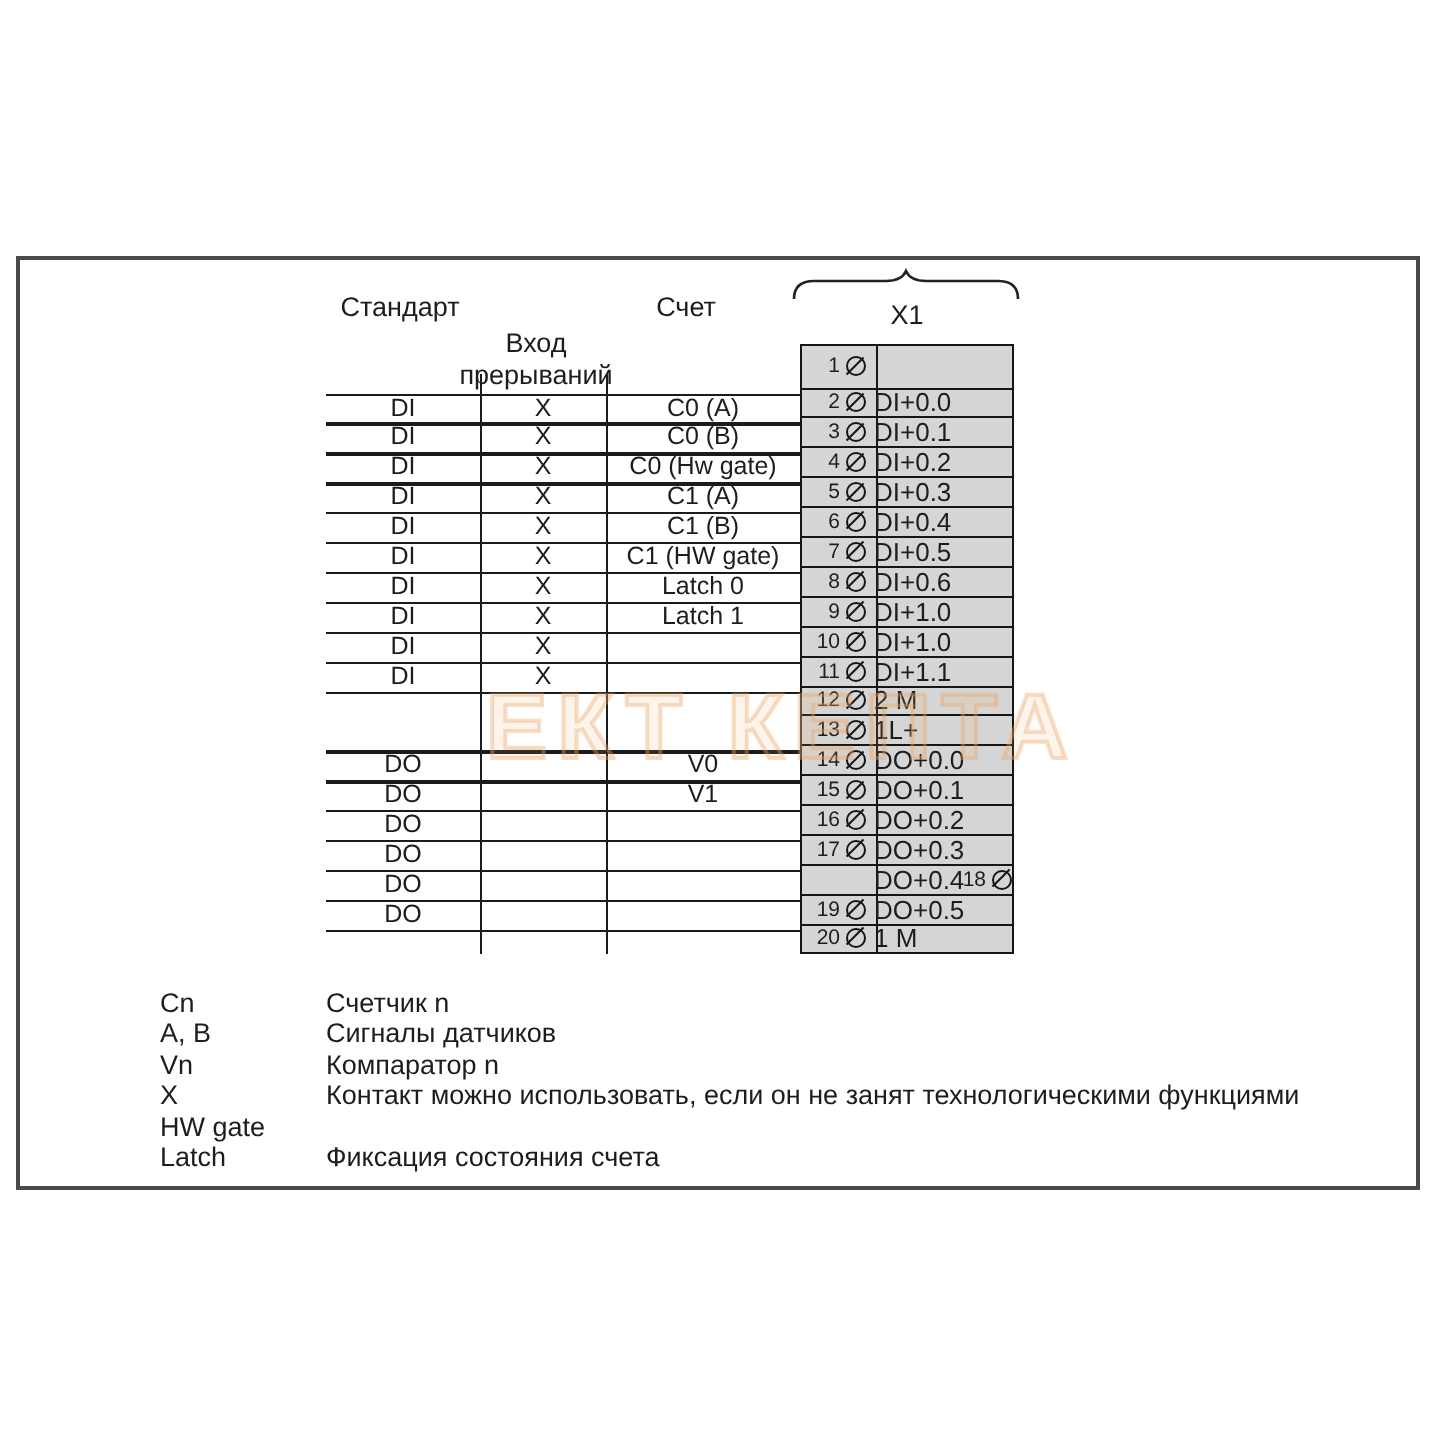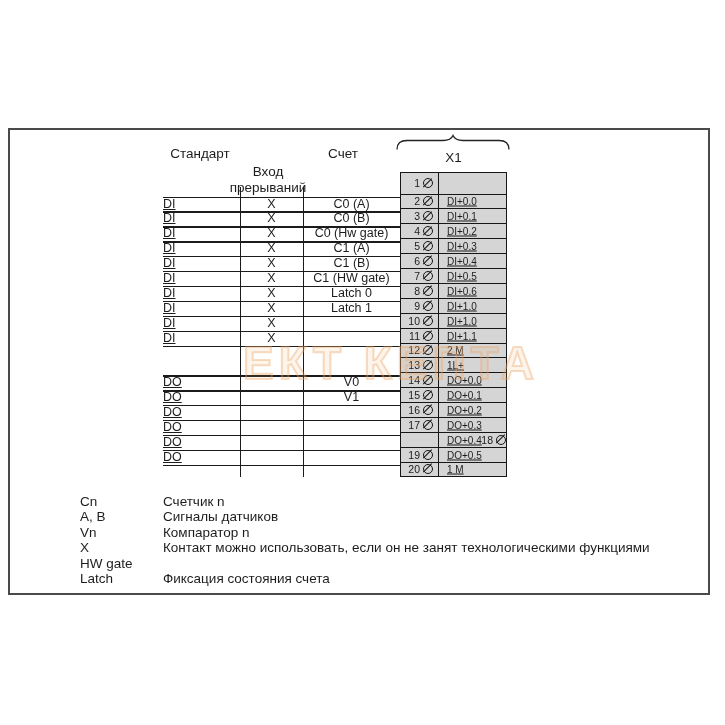--- a/index.html
+++ b/index.html
@@ -24,7 +24,7 @@
   .vline{position:absolute;top:187px;height:290px;width:1.3px;background:#1b1b1b;}
   
   .srow{position:absolute;left:0;width:725px;height:13.8px;line-height:13.8px;font-size:12.5px;}
-  .srow .c1{position:absolute;left:163px;width:77px;text-align:left;text-decoration:underline;}
+  .srow .c1{position:absolute;left:163px;width:77px;text-align:center;}
   .srow .c2{position:absolute;left:240px;width:63px;text-align:center;}
   .srow .c3{position:absolute;left:303px;width:97px;text-align:center;white-space:nowrap;}
   

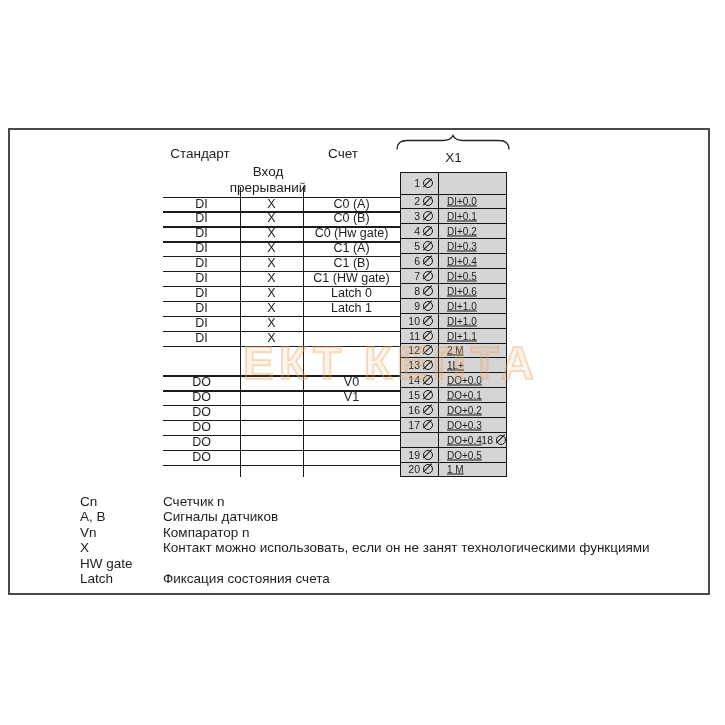--- a/index.html
+++ b/index.html
@@ -41,7 +41,7 @@
     content:"";position:absolute;left:3.2px;top:-2.6px;width:1.1px;height:12px;
     background:#161616;transform:rotate(45deg);
   }
-  .pin-label{position:absolute;left:46px;top:50%;transform:translateY(-50%);font-size:10px;white-space:nowrap;text-decoration:underline;}
+  .pin-label{position:absolute;left:36px;top:50%;transform:translateY(-50%);font-size:13px;white-space:nowrap;}
   
   .lrow{position:absolute;left:0;width:649px;height:15px;line-height:15px;font-size:13.5px;}
   .lterm{position:absolute;left:80px;white-space:nowrap;}

